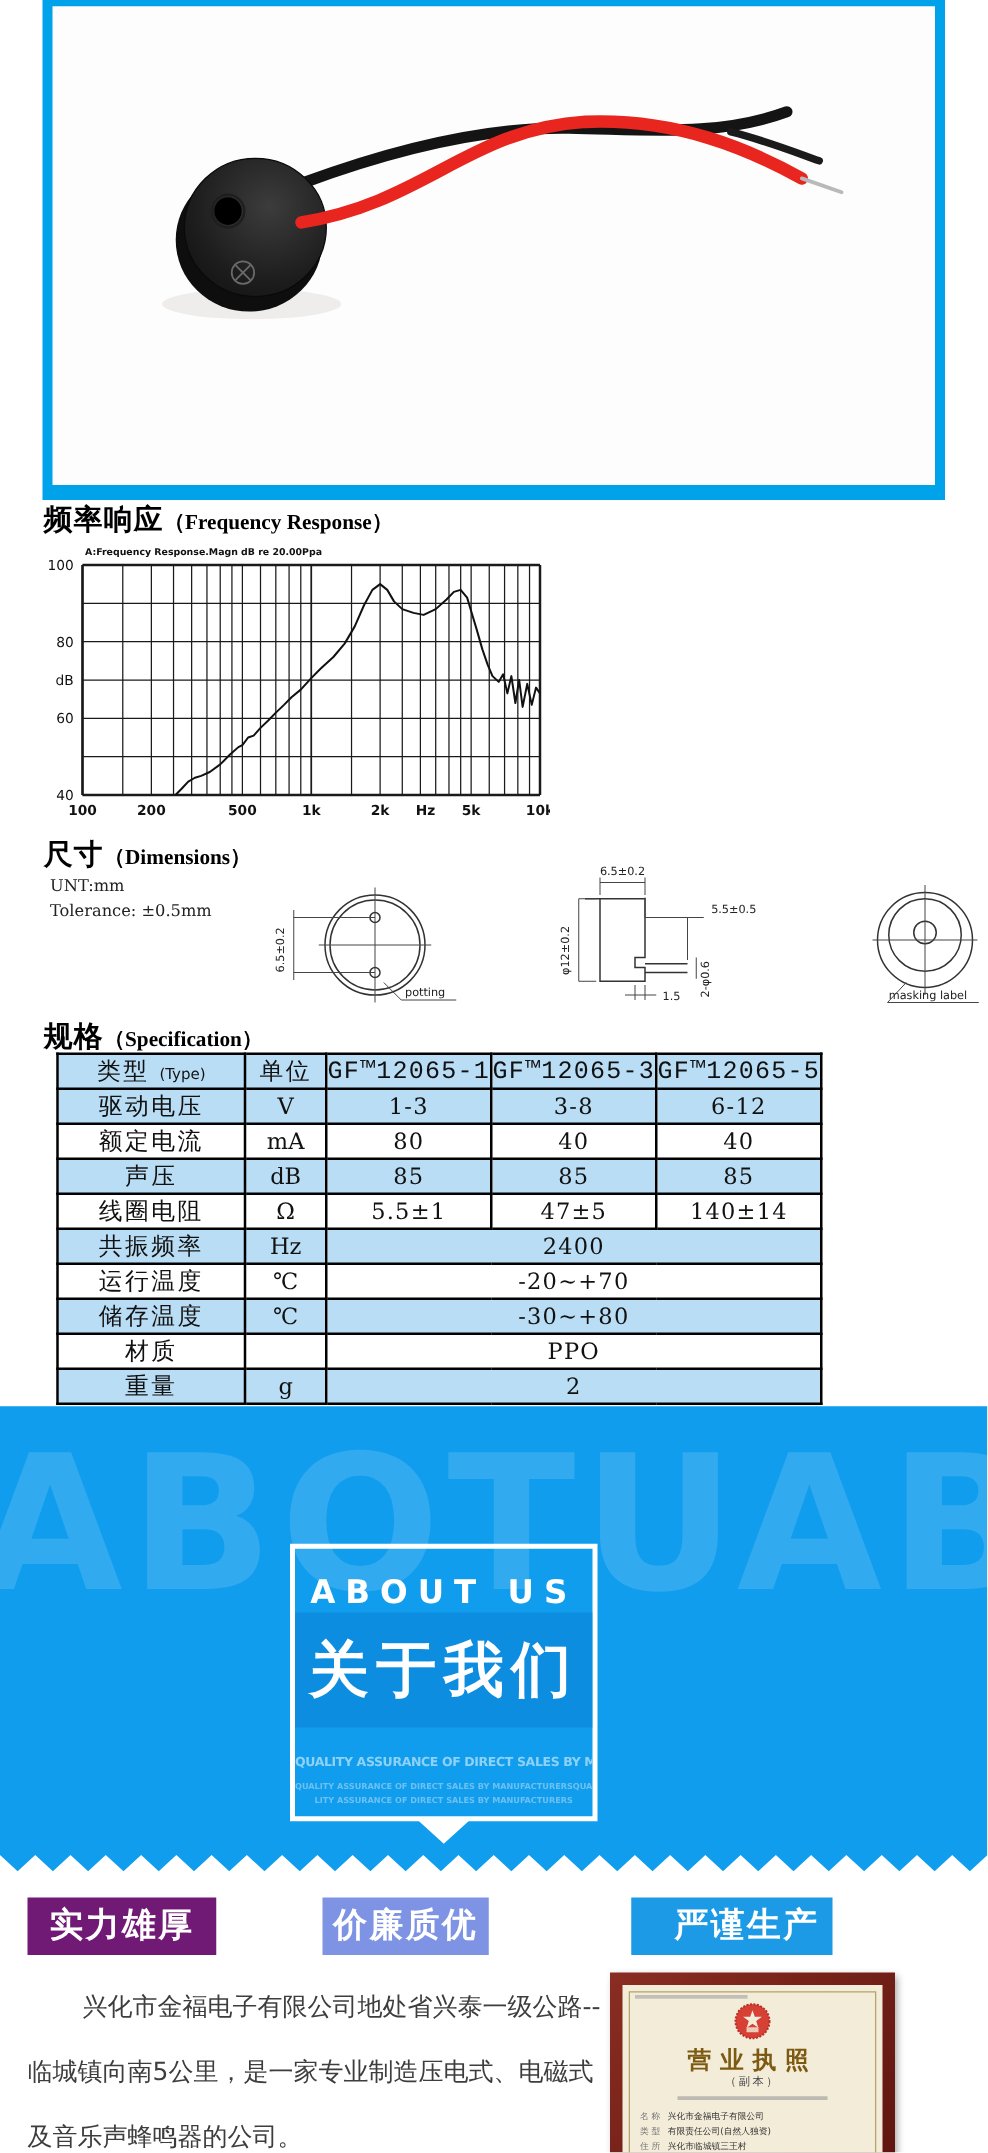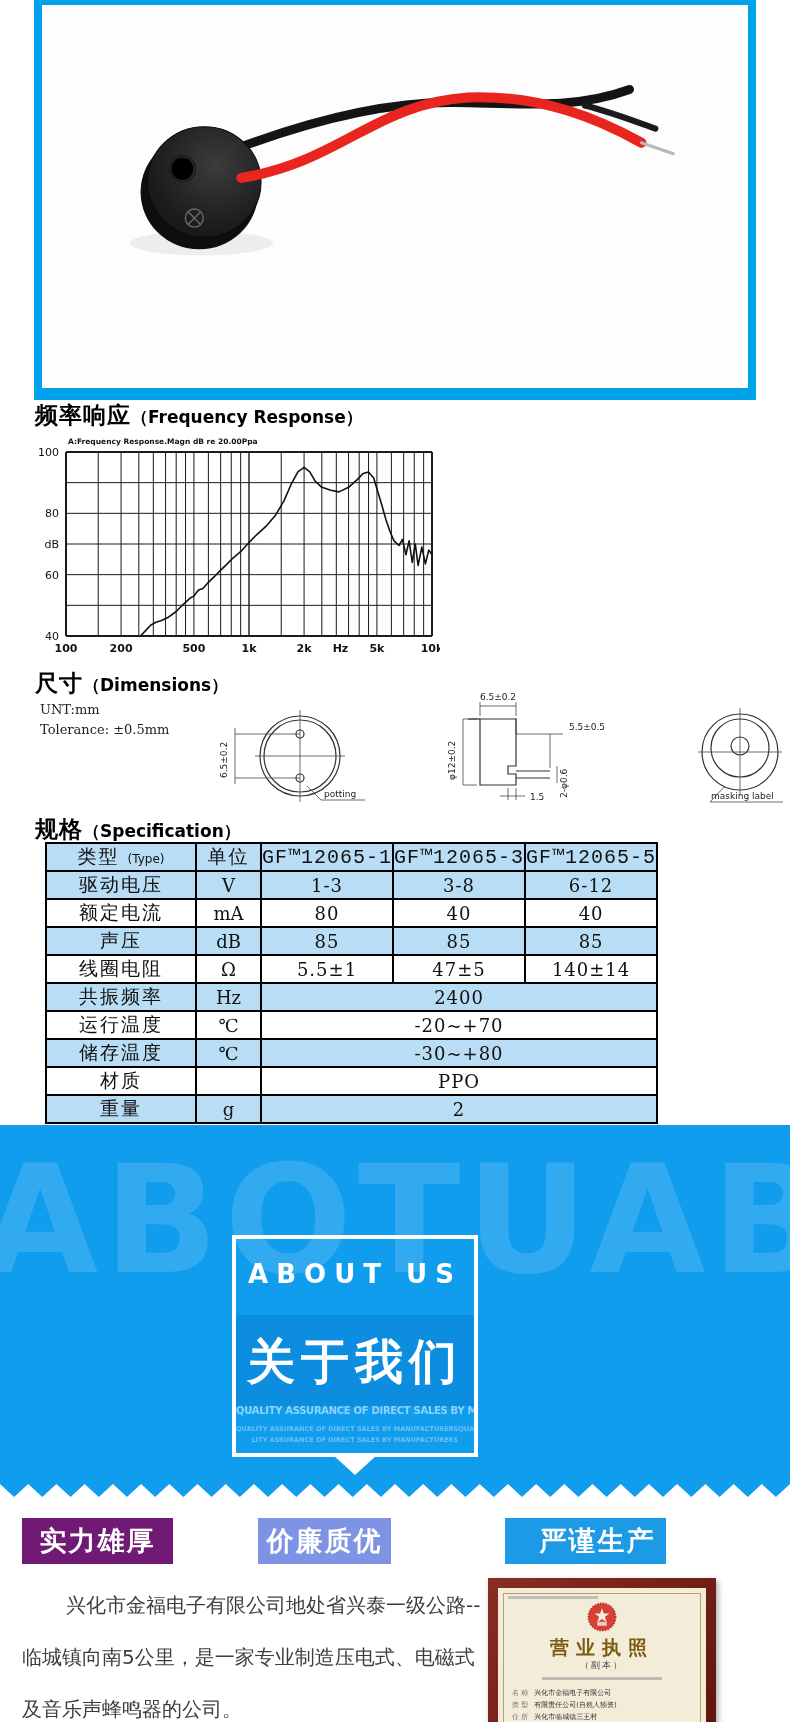--- a/index.html
+++ b/index.html
@@ -14,7 +14,7 @@
   
   .sec-h{position:absolute;left:35px;color:#000;white-space:nowrap;}
   .sec-h .zh{font-size:23px;font-weight:bold;letter-spacing:1px;}
-  .sec-h .en{font-size:17px;font-weight:bold;}
+  .sec-h .en{font-size:17px;font-weight:bold;font-family:Liberation Serif, serif;}
 
   .dim-note{position:absolute;left:40px;font-family:"DejaVu Serif","Liberation Serif",serif;
      font-size:13px;color:#222;}

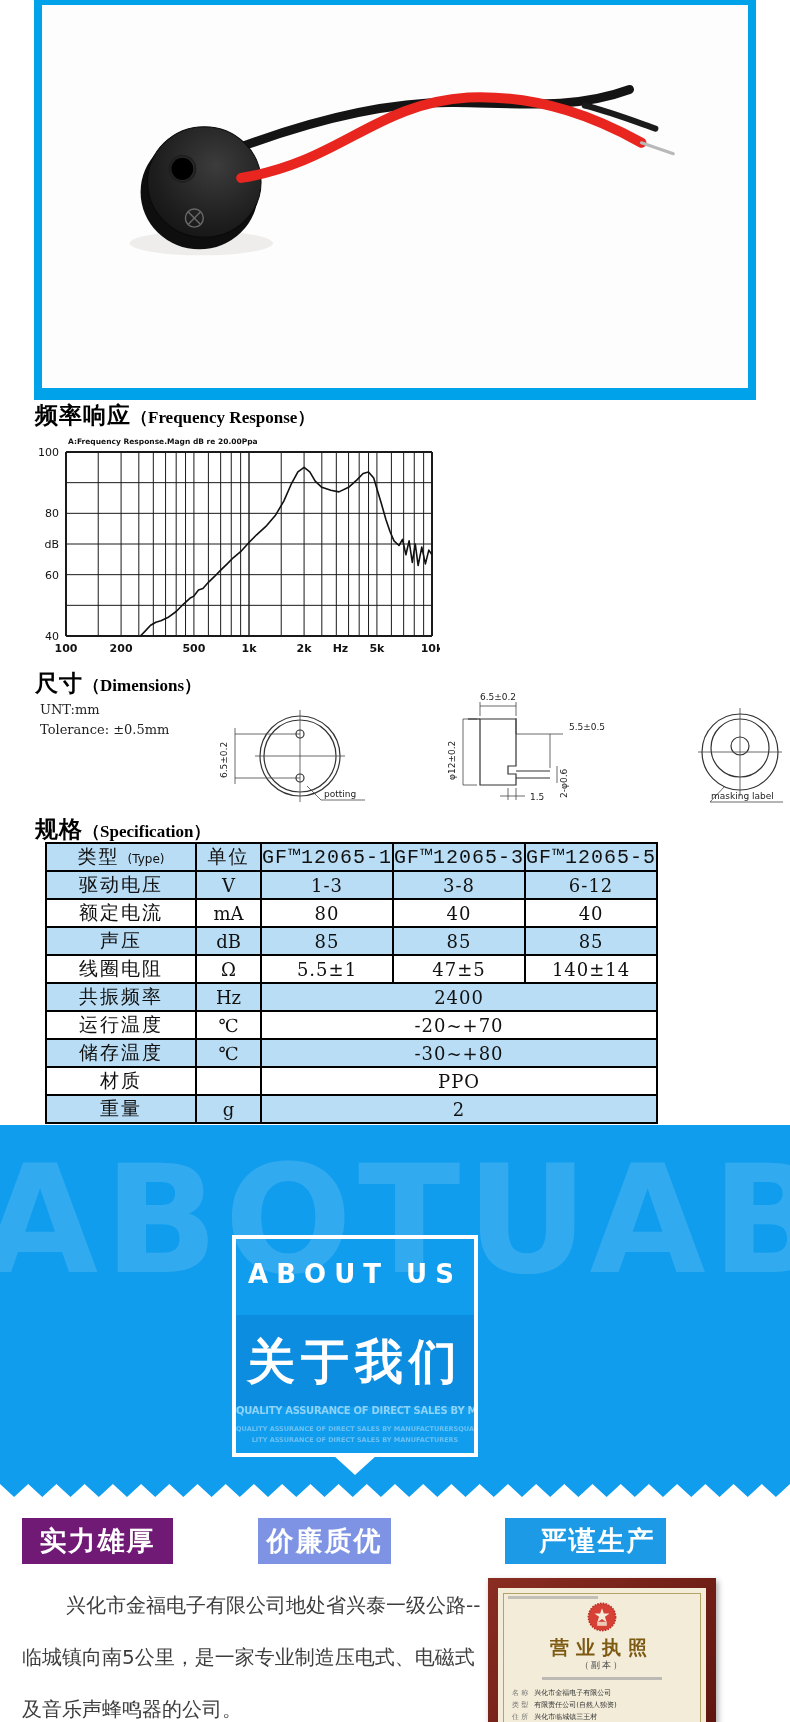--- a/index.html
+++ b/index.html
@@ -48,7 +48,7 @@
       border:4px solid #ffffff;z-index:2;overflow:hidden;}
   .about-badge{position:absolute;left:0;top:20px;width:100%;text-align:center;color:#fff;
       font-size:26px;font-weight:bold;letter-spacing:8px;}
-  .about-panel{position:absolute;left:0;top:76px;width:100%;height:92px;background:#0c8de0;}
+  .about-panel{position:absolute;left:0;top:51px;width:100%;height:92px;background:#0c8de0;}
   .about-title{width:100%;text-align:center;color:#fff;font-size:48px;font-weight:bold;
       letter-spacing:6px;line-height:92px;white-space:nowrap;}
   .about-tagline{position:absolute;left:0;top:166px;width:100%;text-align:center;color:#8ed2f8;

